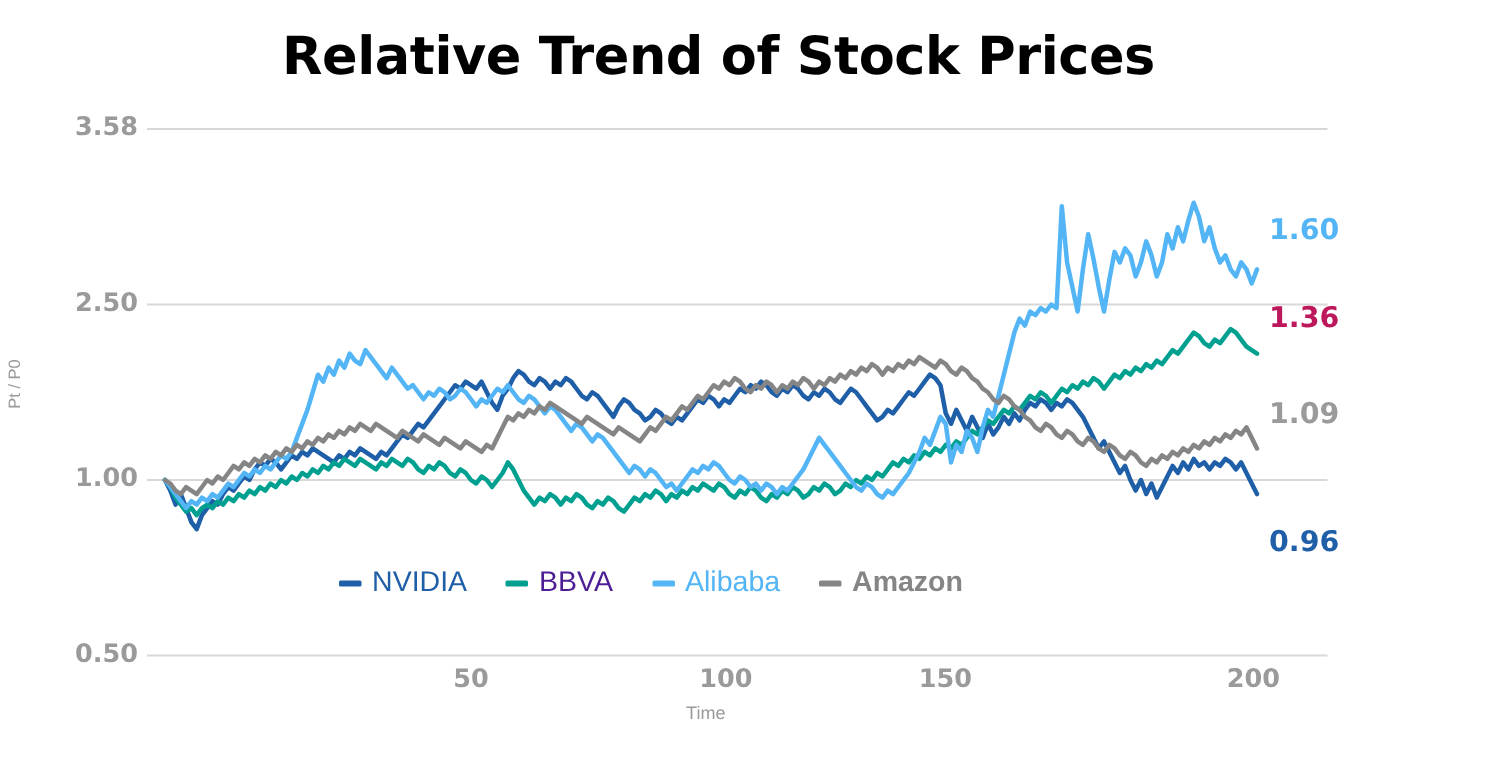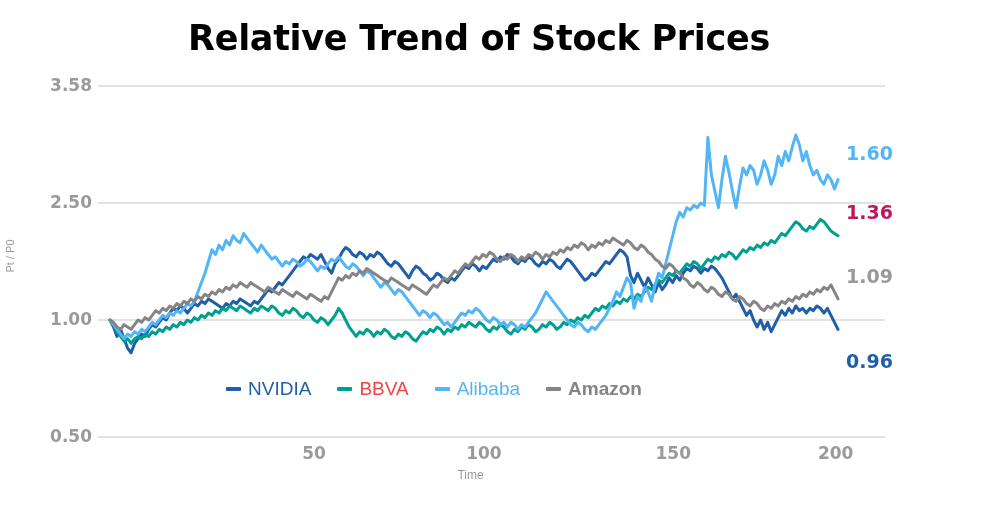--- a/index.html
+++ b/index.html
@@ -168,7 +168,7 @@
       </div>
       <div class="legend-item">
         <span class="legend-dash" style="background: rgb(0, 160, 144);"></span>
-        <span class="legend-text" style="color: #ef4444;">BBVA</span>
+        <span class="legend-text" style="color: #4c1d95;">BBVA</span>
       </div>
       <div class="legend-item">
         <span class="legend-dash" style="background: rgb(83, 181, 245);"></span>

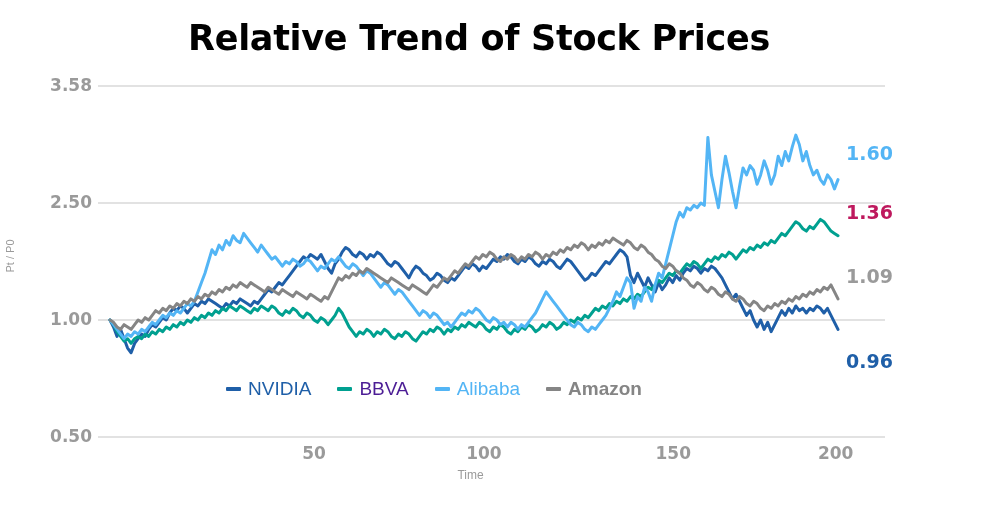--- a/index.html
+++ b/index.html
@@ -148,7 +148,7 @@
   <div id="x-tick-layer">
       <div class="x-tick-label" style="left: 245.845px; top: 443px;">50</div>
       <div class="x-tick-label" style="left: 421.691px; top: 443px;">100</div>
-      <div class="x-tick-label" style="left: 611px; top: 443px;">150</div>
+      <div class="x-tick-label" style="left: 568px; top: 443px;">150</div>
       <div class="x-tick-label" style="left: 773.382px; top: 443px;">200</div>
     </div>
   <div id="end-label-layer">

